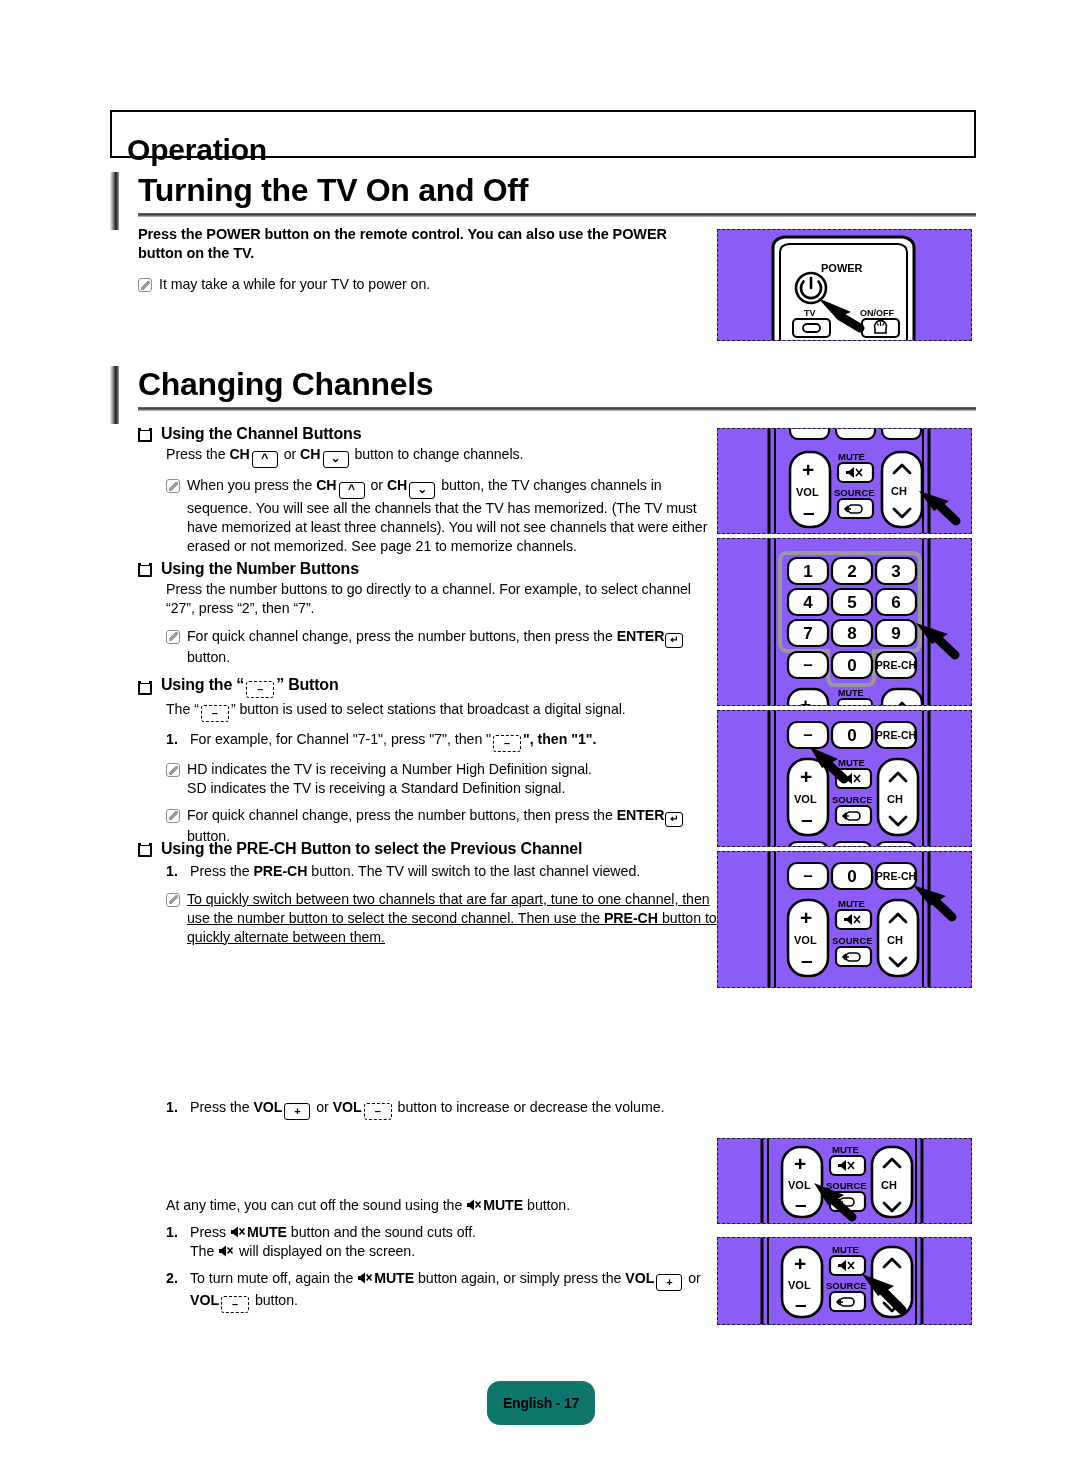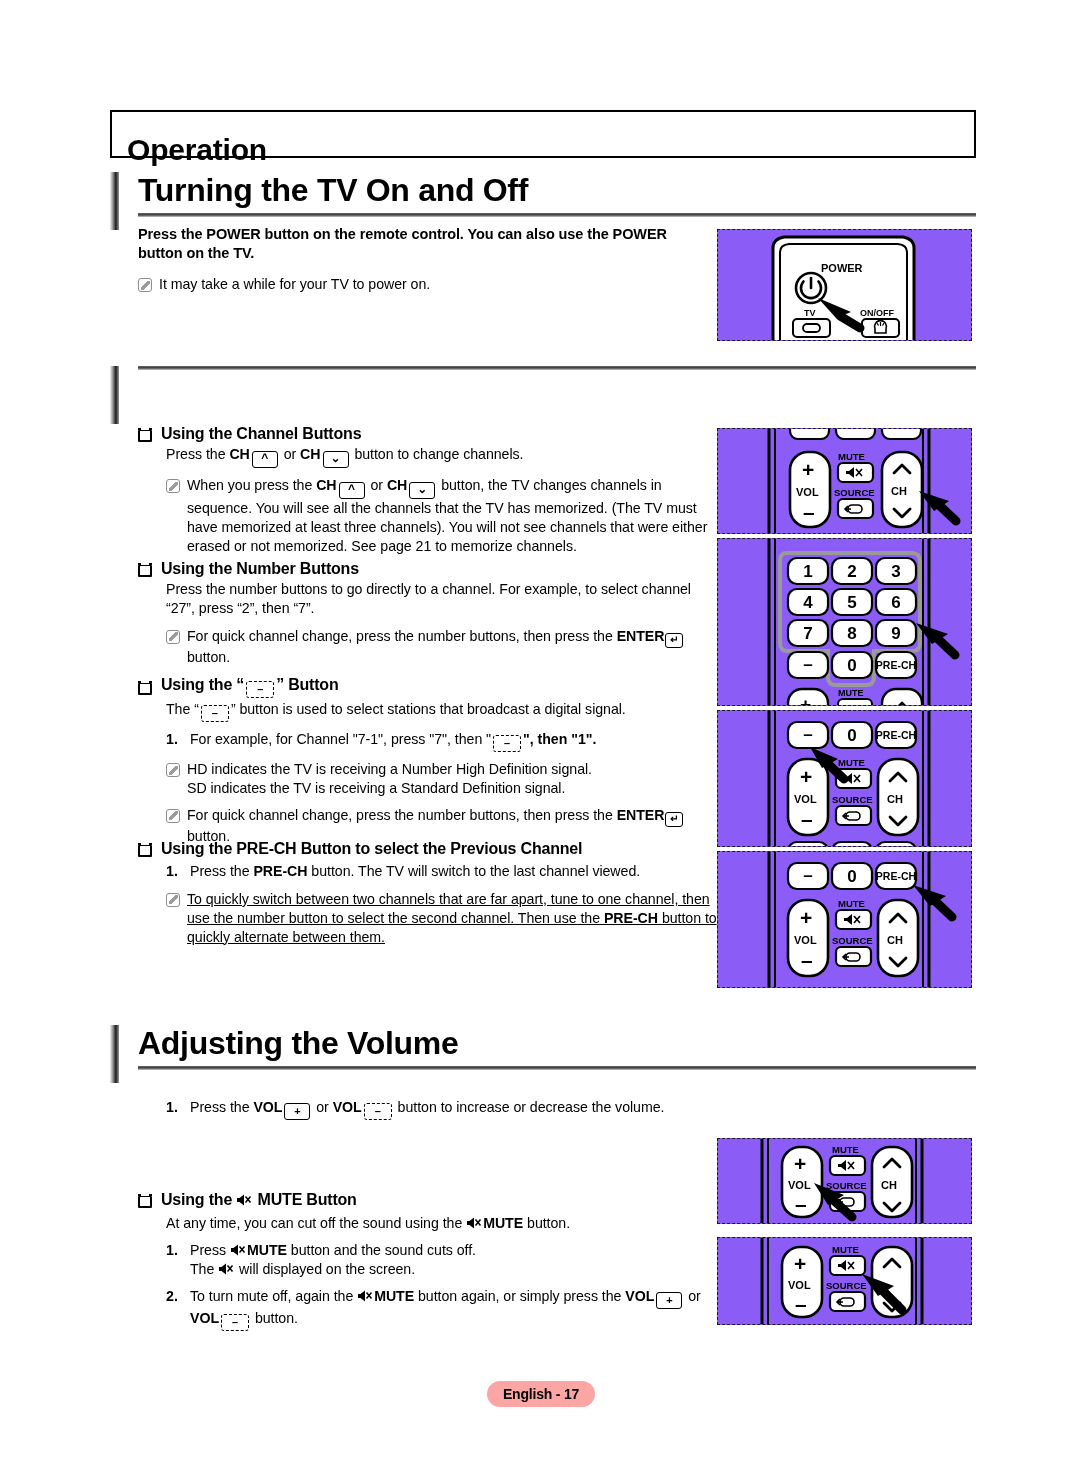--- a/index.html
+++ b/index.html
@@ -186,6 +186,7 @@
 
   <div class="section" style="top:366px; height:60px;">
     <div class="sec-bar" style="height:58px;"></div>
+    <div class="sec-head">Changing Channels</div>
     <div class="sec-rule"></div>
   </div>
 

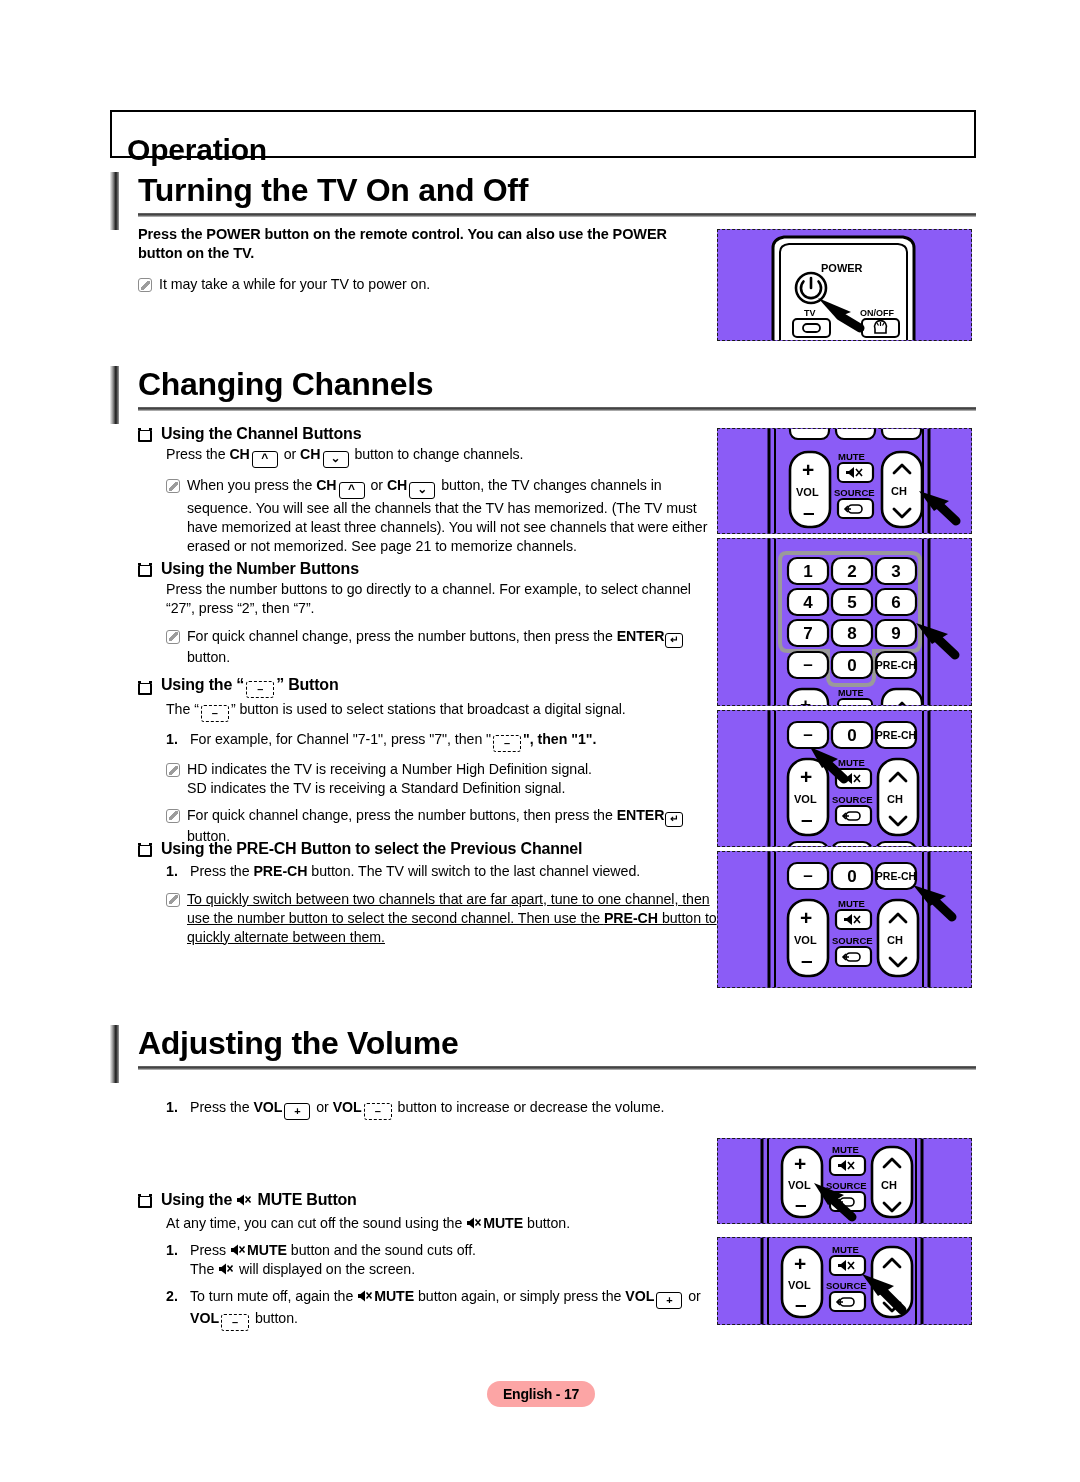--- a/index.html
+++ b/index.html
@@ -436,11 +436,6 @@
     </svg>
   </div>
 
-  <div class="section" style="top:1025px; height:60px;">
-    <div class="sec-bar" style="height:58px;"></div>
-    <div class="sec-head">Adjusting the Volume</div>
-    <div class="sec-rule"></div>
-  </div>
 
   <div class="body-col" style="top:1094px;">
     <div class="row indent" style="margin-top:4px;">

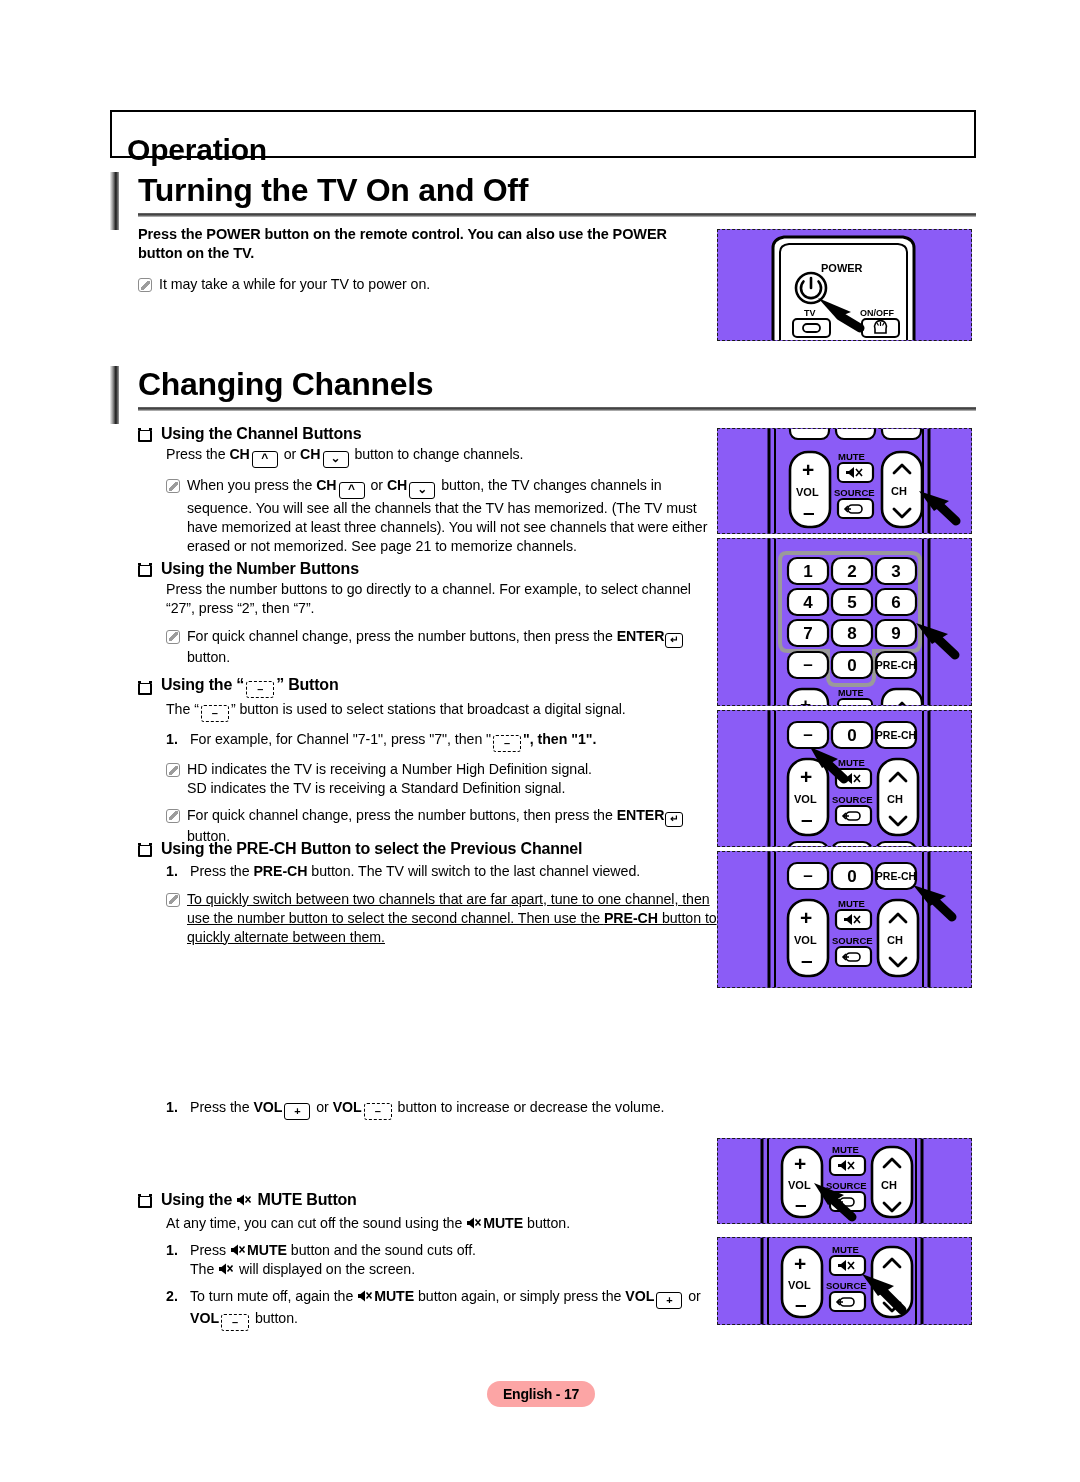--- a/index.html
+++ b/index.html
@@ -477,13 +477,6 @@
   </div>
 
   <div class="body-col" style="top:1191px; width:580px;">
-    <div class="sub-head">
-      <span class="chk"></span>
-      <span class="txt"><span>Using the </span><span class="mutei"><svg width="15" height="14" viewBox="0 0 15 14">
-              <path d="M0 5 L2.5 5 L7 1.5 L7 12.5 L2.5 9 L0 9 Z" fill="#000"></path>
-              <path d="M8.5 3.5 L13.5 9.5 M13.5 3.5 L8.5 9.5" stroke="#000" stroke-width="1.5"></path>
-            </svg></span><span> MUTE Button</span></span>
-    </div>
     <div class="line indent" style="margin-top:5px;">
       <span>At any time, you can cut off the sound using the </span><span class="mutei"><svg width="15" height="14" viewBox="0 0 15 14">
             <path d="M0 5 L2.5 5 L7 1.5 L7 12.5 L2.5 9 L0 9 Z" fill="#000"></path>

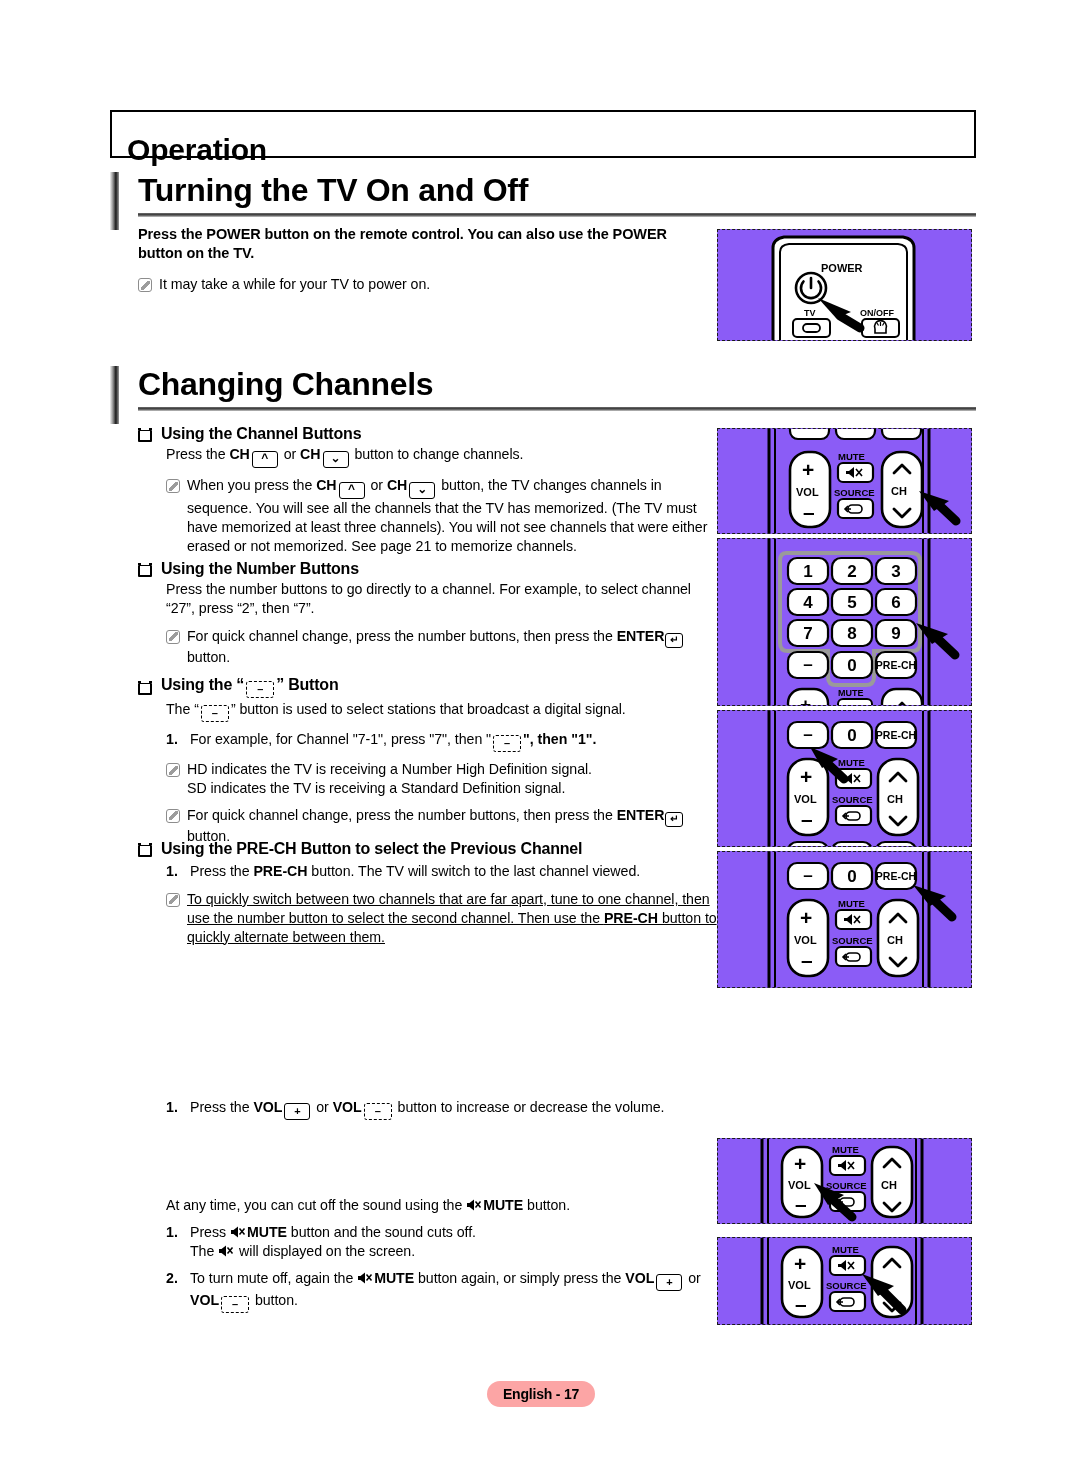--- a/index.html
+++ b/index.html
@@ -130,8 +130,8 @@
   
   .footer{
     position:absolute; left:487px; top:1381px;
-    width:108px; height:26px; border-radius:13px;
-    background:#fca5a5;
+    width:108px; height:44px; border-radius:13px;
+    background:#0f766e;
     display:flex; align-items:center; justify-content:center;
     font-size:14px; font-weight:bold; letter-spacing:-0.2px;
   }

